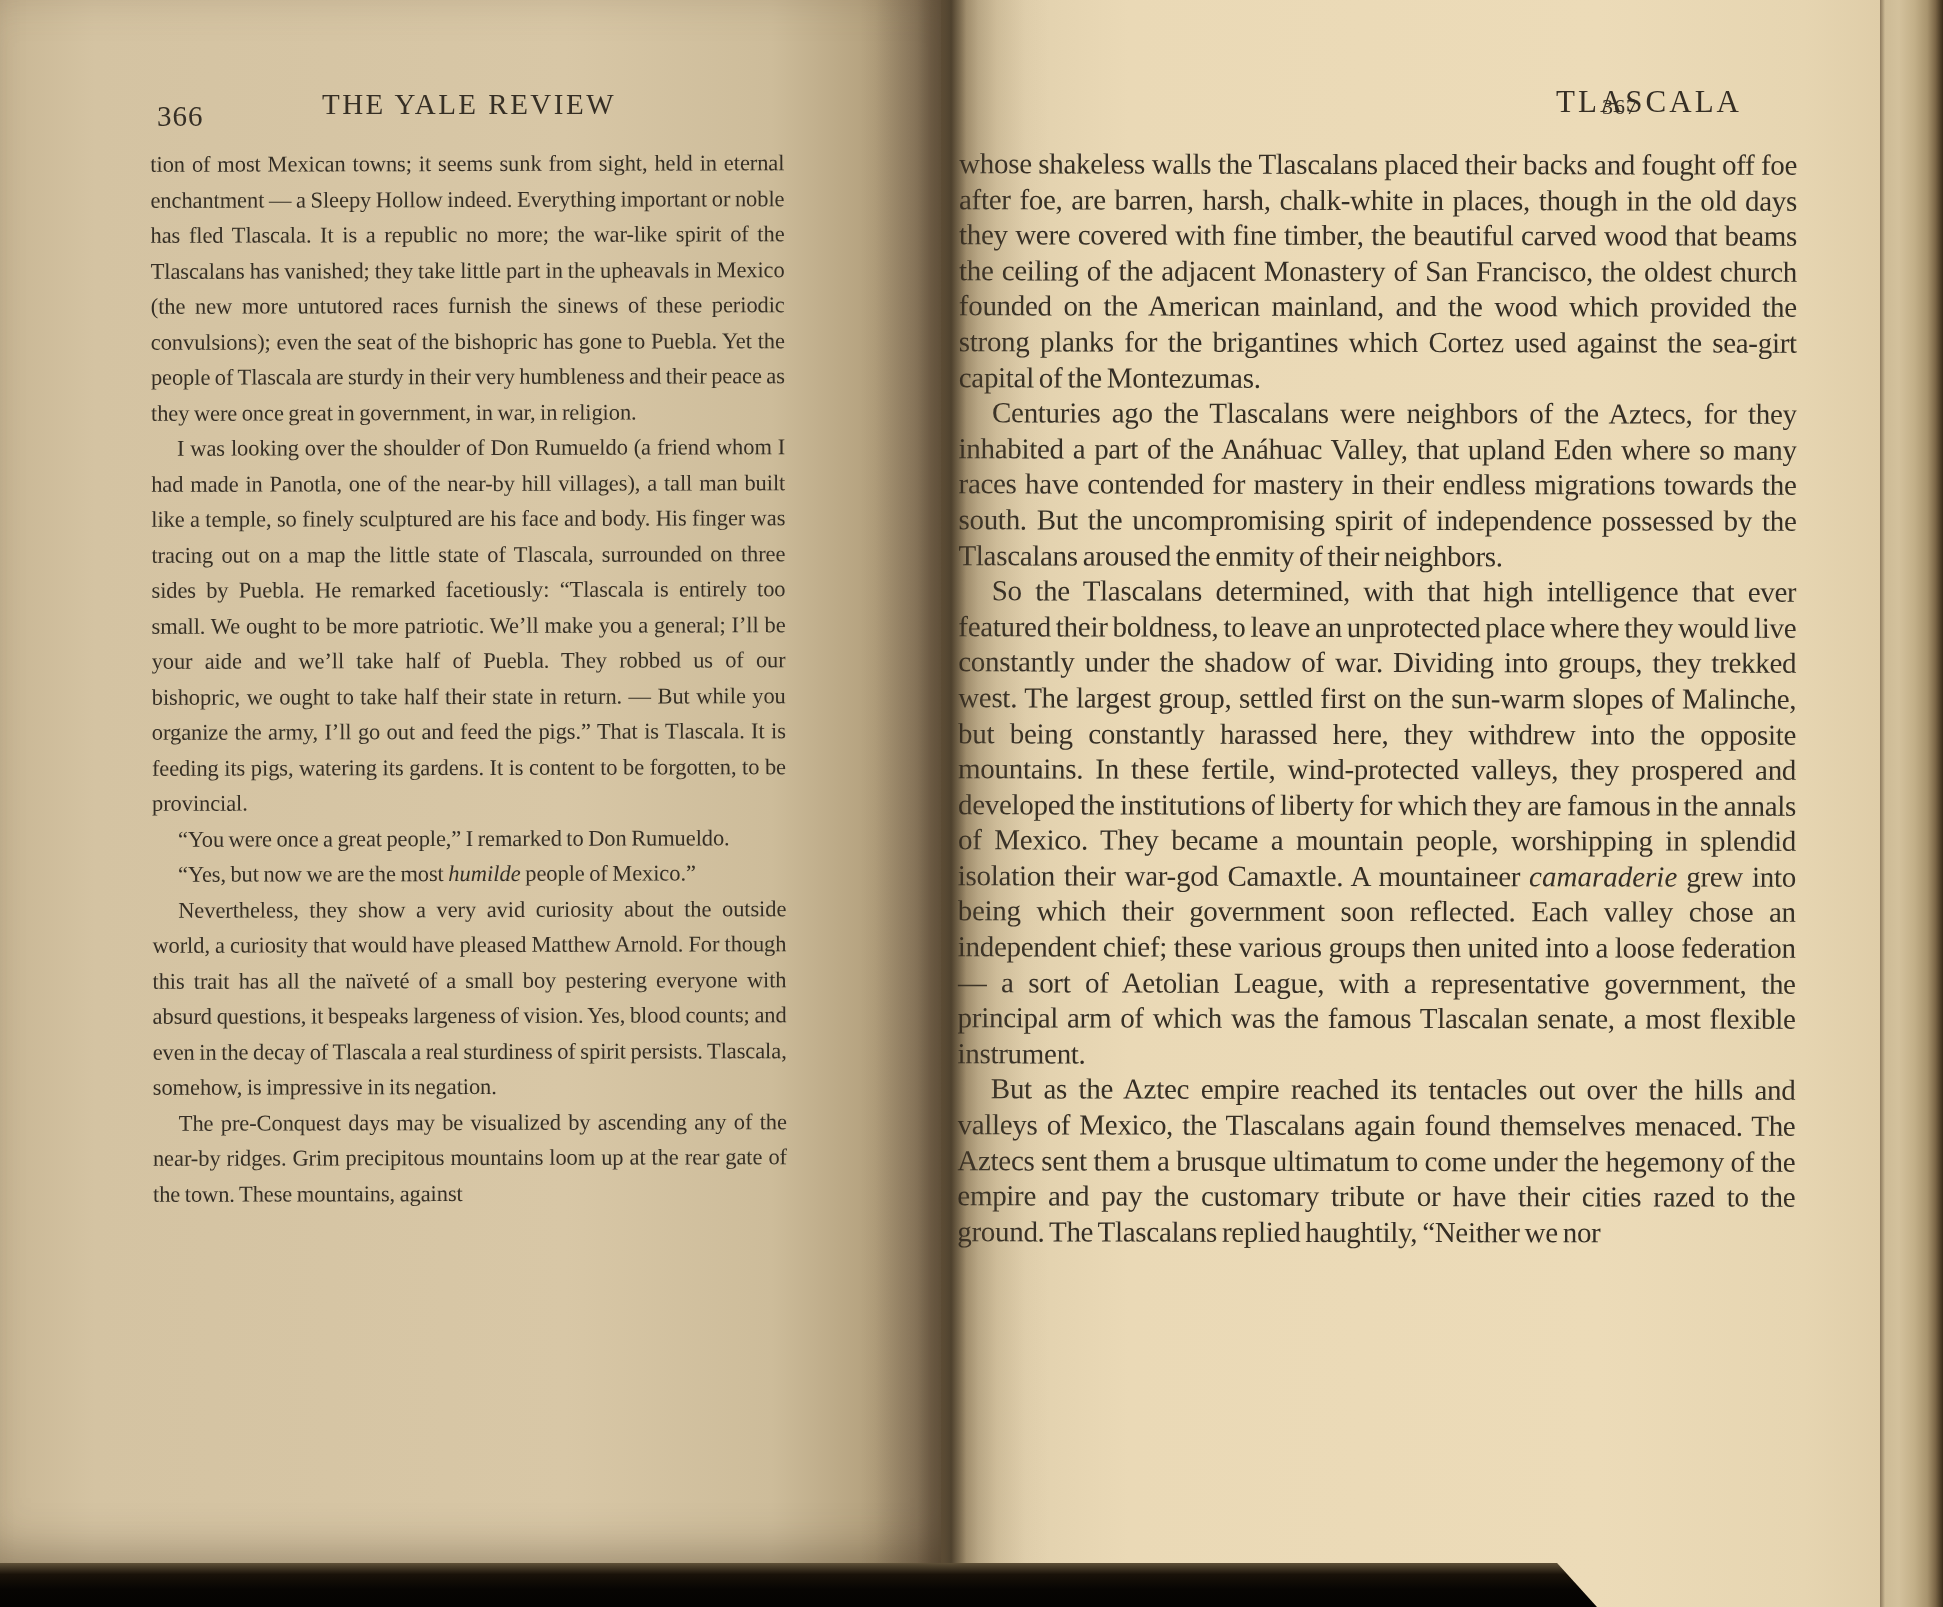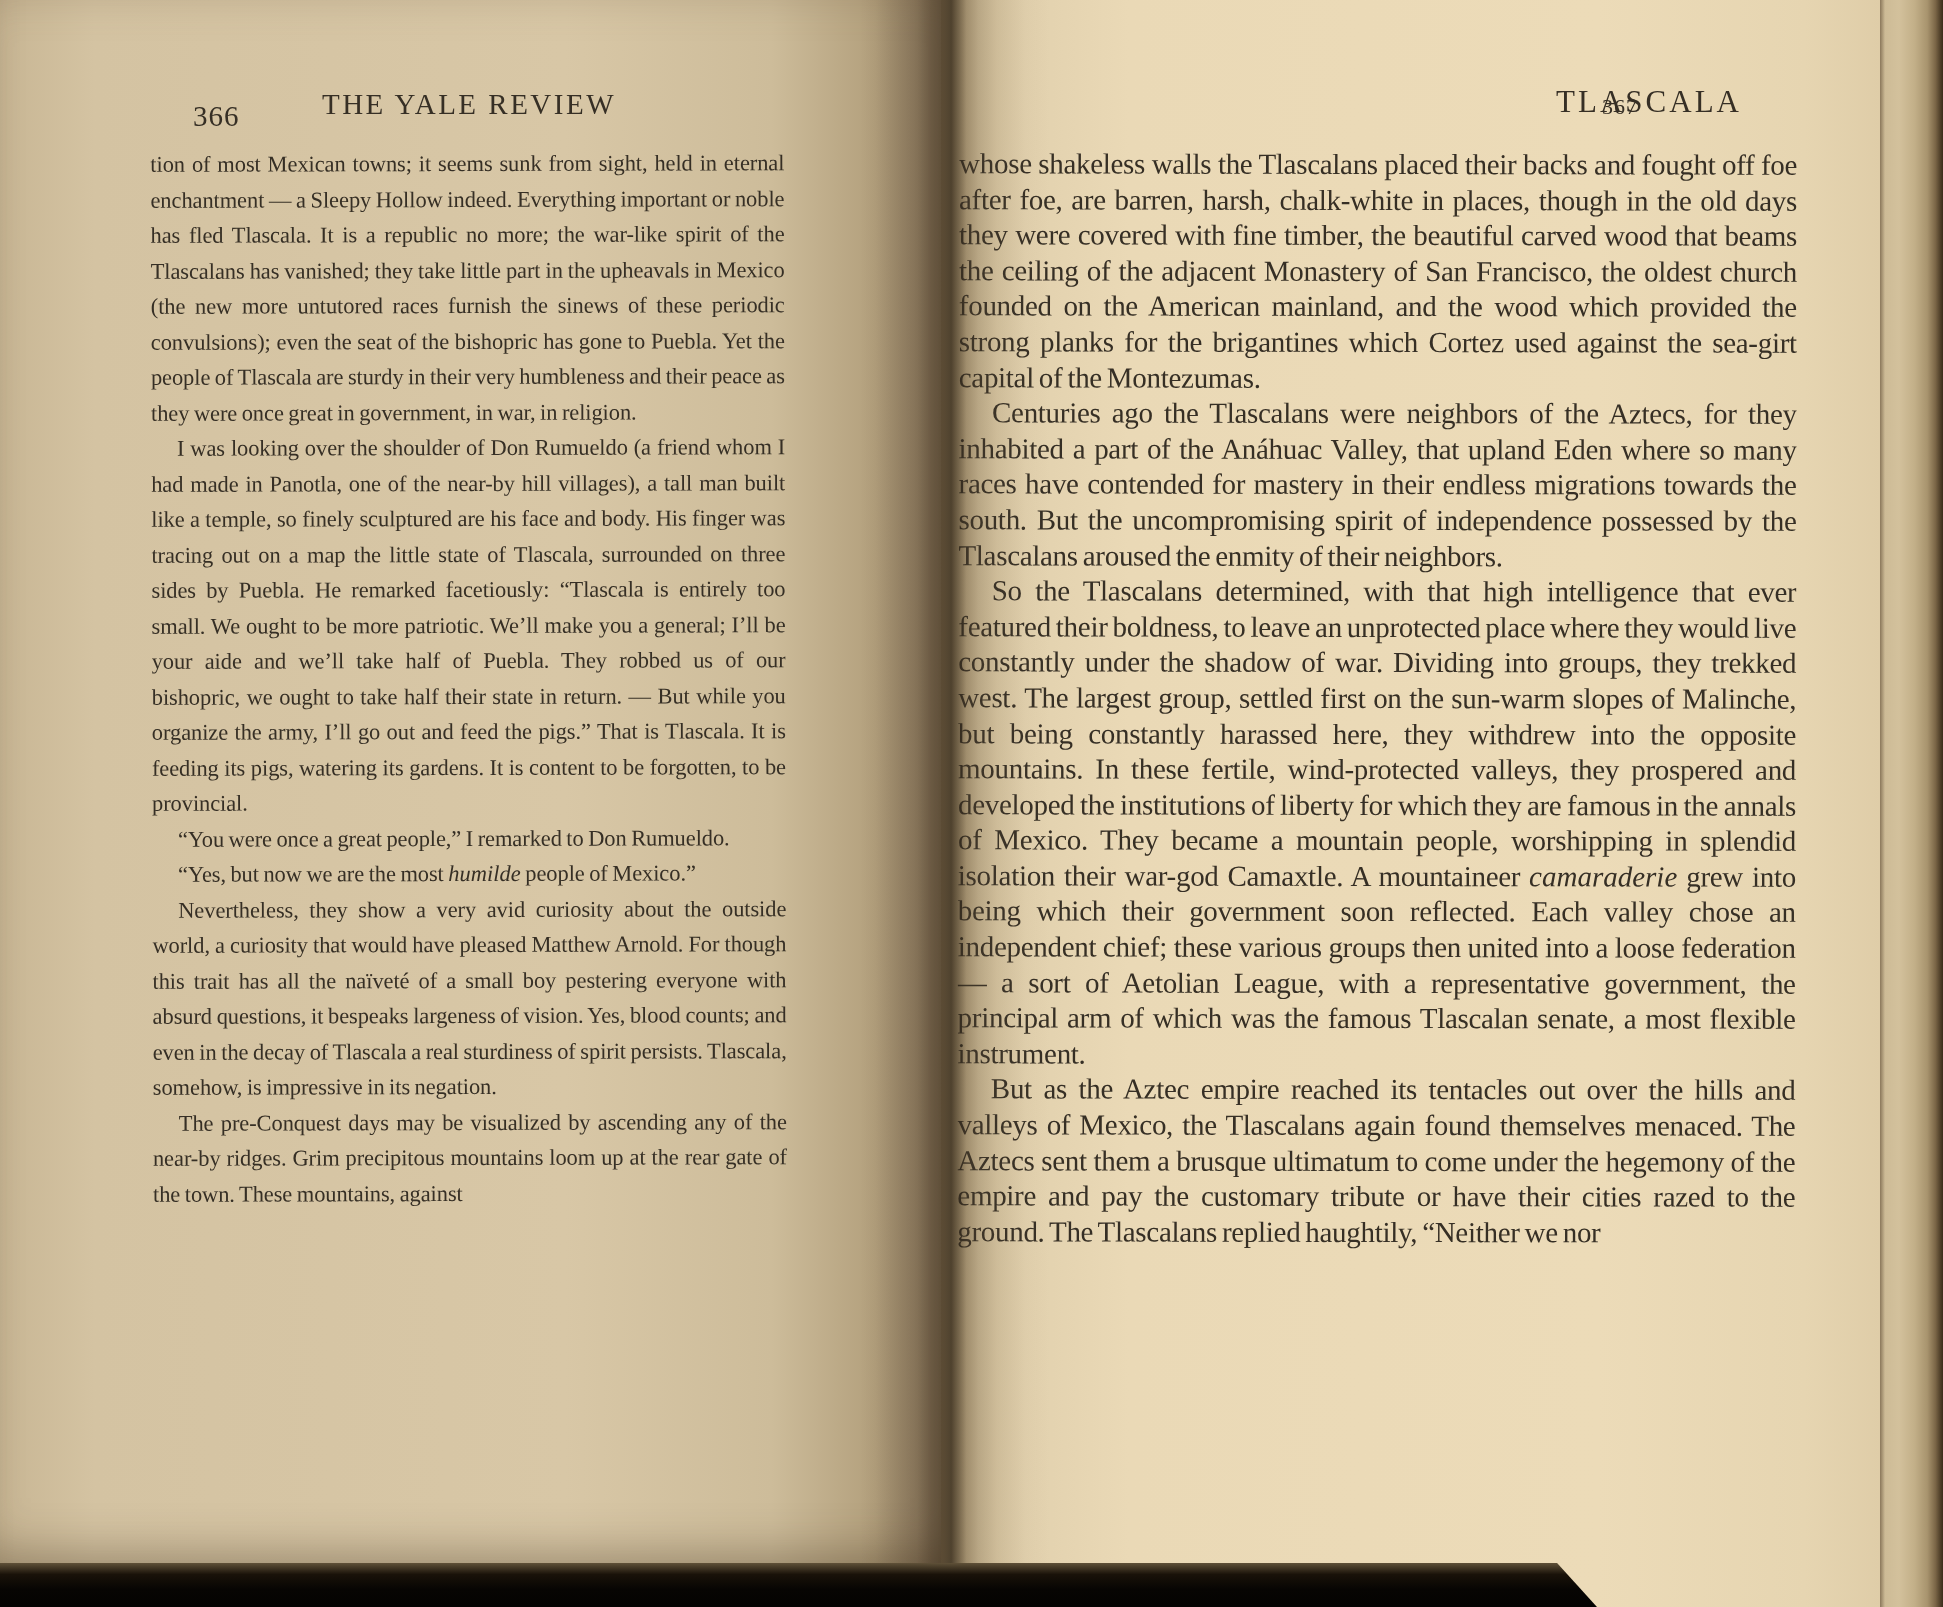--- a/index.html
+++ b/index.html
@@ -36,7 +36,7 @@
   .running-header{position:absolute;text-align:center;letter-spacing:2.5px;z-index:2;}
   .header-left{left:152px;top:88px;width:634px;font-size:29px;}
   .header-right{left:958px;top:84px;width:784px;font-size:31px;letter-spacing:3px;text-align:right;}
-  .num-left{left:157px;top:100px;margin-left:36px;}
+  .num-left{left:157px;top:100px;}
   .num-right{left:1602px;top:94px;font-size:22px;}
   .text-col{position:absolute;overflow:hidden;z-index:2;}
   .col-left{

